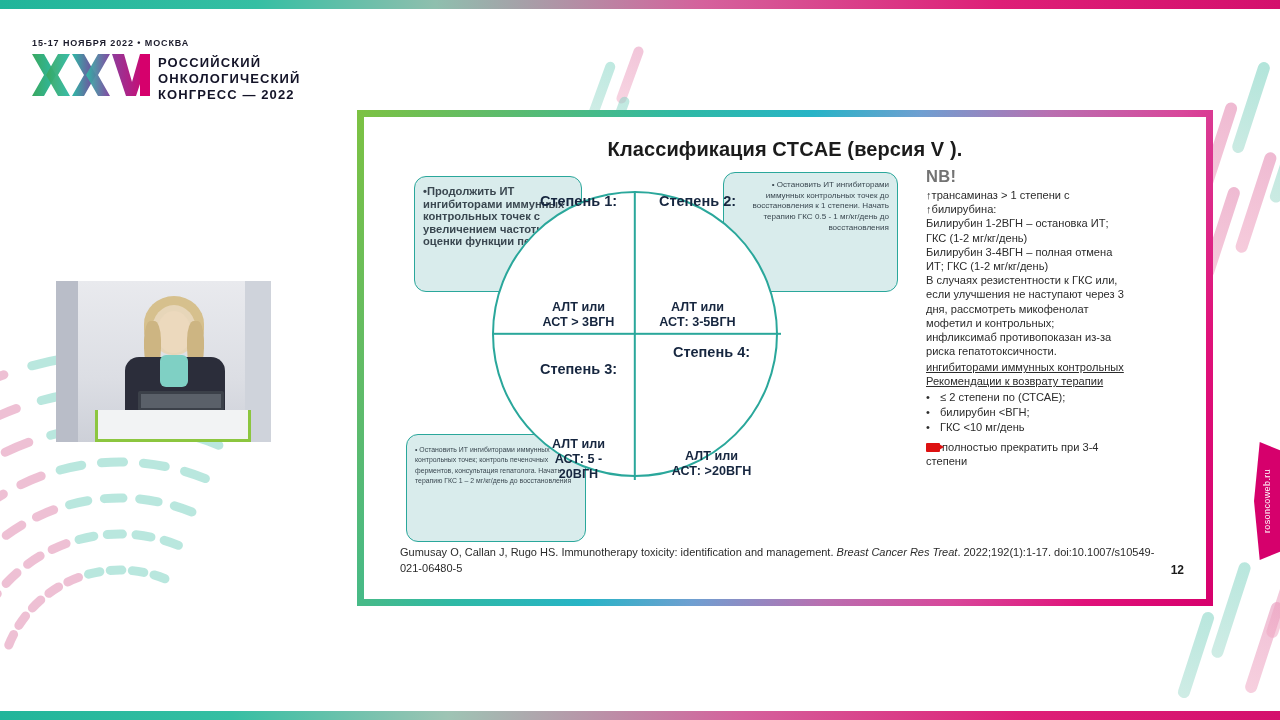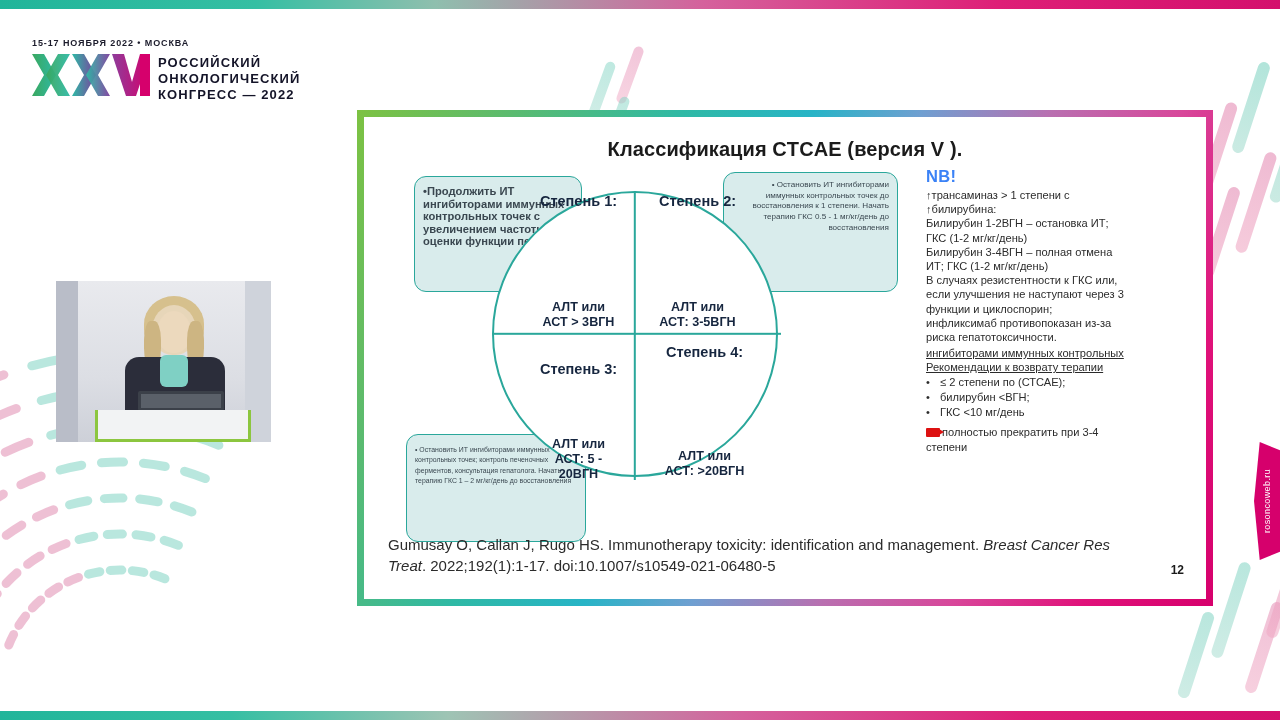--- a/index.html
+++ b/index.html
@@ -113,7 +113,7 @@
 
   
   .rpanel { position:absolute; left:562px; top:50px; width:290px; color:#2b2b2b; }
-  .nb { font-size:16.5px; font-weight:bold; color:#3b82f6; margin-bottom:2px; letter-spacing:.3px; }
+  .nb { font-size:16.5px; font-weight:bold; color:#737373; margin-bottom:2px; letter-spacing:.3px; }
   .rline { font-size:11.1px; line-height:1.28; color:#2b2b2b; }
   .rgap { height:2px; }
   .rhead { font-size:11.1px; line-height:1.28; color:#2b2b2b; text-decoration:underline; }

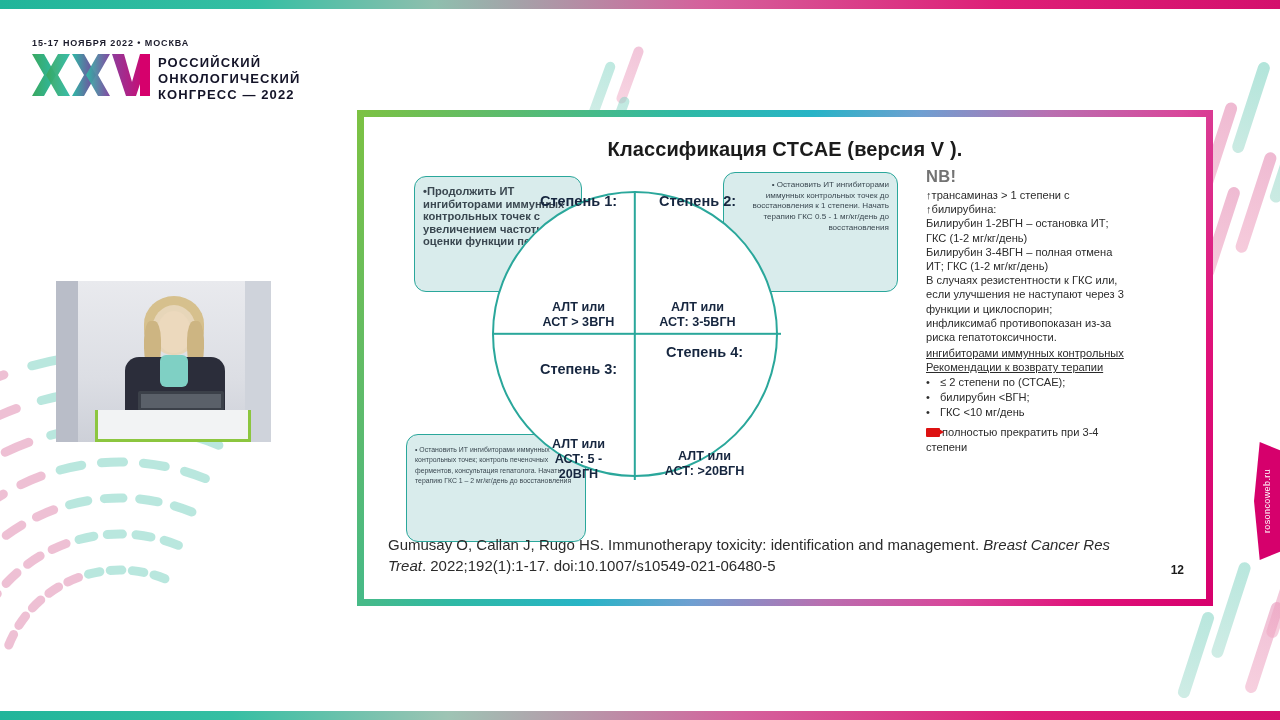--- a/index.html
+++ b/index.html
@@ -337,6 +337,7 @@
             <div class="rline">ИТ; ГКС (1-2 мг/кг/день)</div>
             <div class="rline">В случаях резистентности к ГКС или,</div>
             <div class="rline">если улучшения не наступают через 3</div>
+            <div class="rline">дня, рассмотреть микофенолат</div>
             <div class="rline">функции и циклоспорин;</div>
             <div class="rline">инфликсимаб противопоказан из-за</div>
             <div class="rline">риска гепатотоксичности.</div>

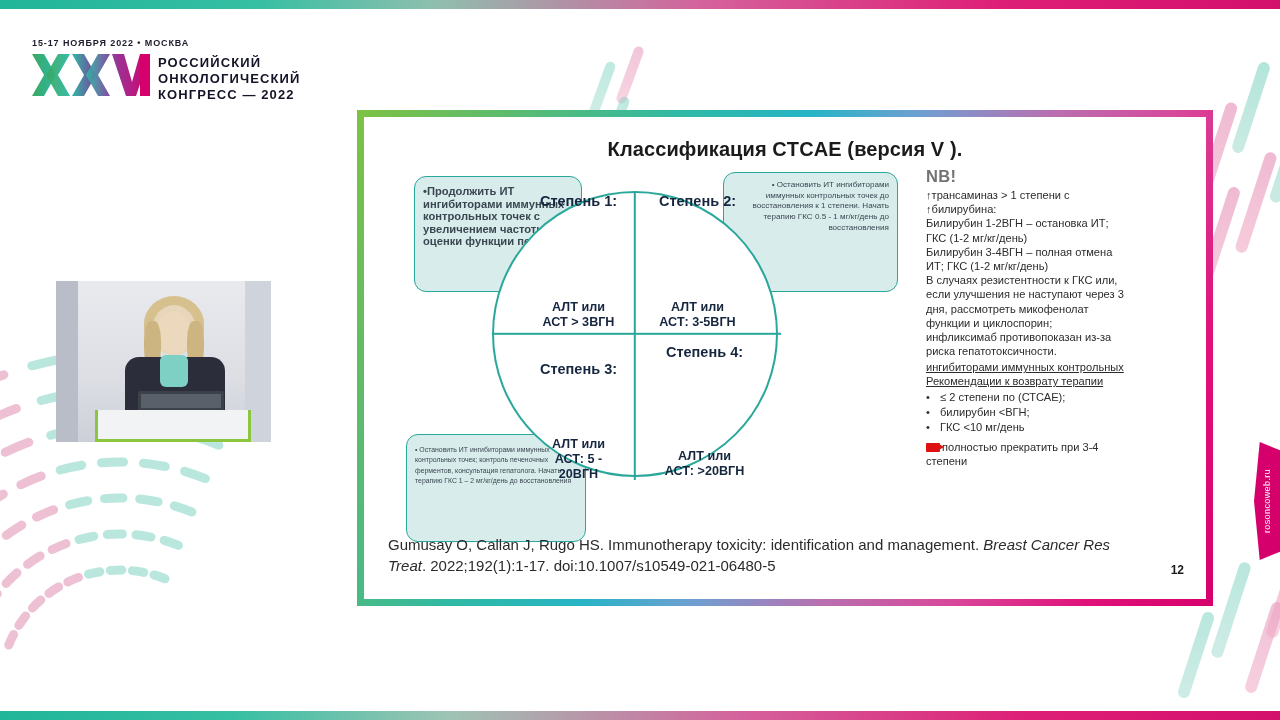--- a/index.html
+++ b/index.html
@@ -338,7 +338,7 @@
             <div class="rline">В случаях резистентности к ГКС или,</div>
             <div class="rline">если улучшения не наступают через 3</div>
             <div class="rline">дня, рассмотреть микофенолат</div>
-            <div class="rline">функции и циклоспорин;</div>
+            <div class="rline">мофетил и контрольных;</div>
             <div class="rline">инфликсимаб противопоказан из-за</div>
             <div class="rline">риска гепатотоксичности.</div>
           </div>

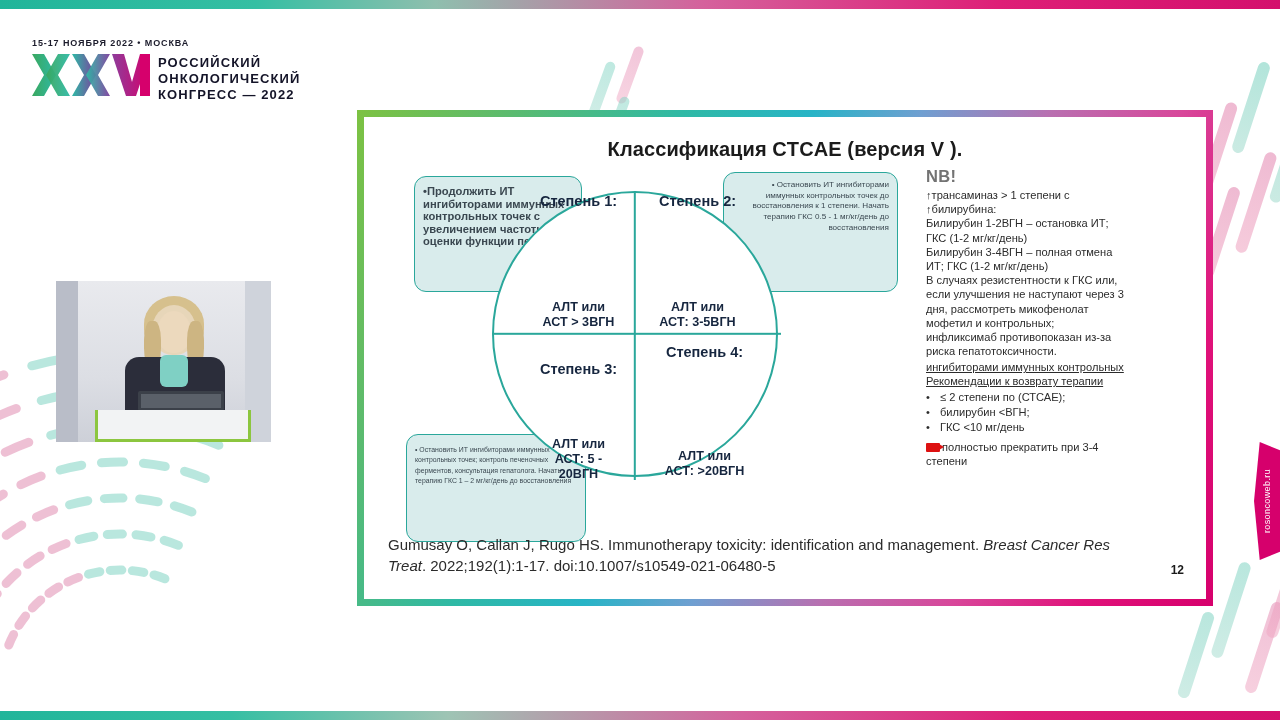--- a/index.html
+++ b/index.html
@@ -109,7 +109,7 @@
   #quad-1 { left:0; top:0; padding-left:26px; padding-bottom:6px; }
   #quad-2 { left:143px; top:0; padding-right:22px; padding-bottom:6px; }
   #quad-3 { left:0; top:146px; padding-left:26px; padding-top:22px; }
-  #quad-4 { left:149px; top:143px; padding-right:20px; padding-top:8px; }
+  #quad-4 { left:156px; top:143px; padding-right:20px; padding-top:8px; }
 
   
   .rpanel { position:absolute; left:562px; top:50px; width:290px; color:#2b2b2b; }

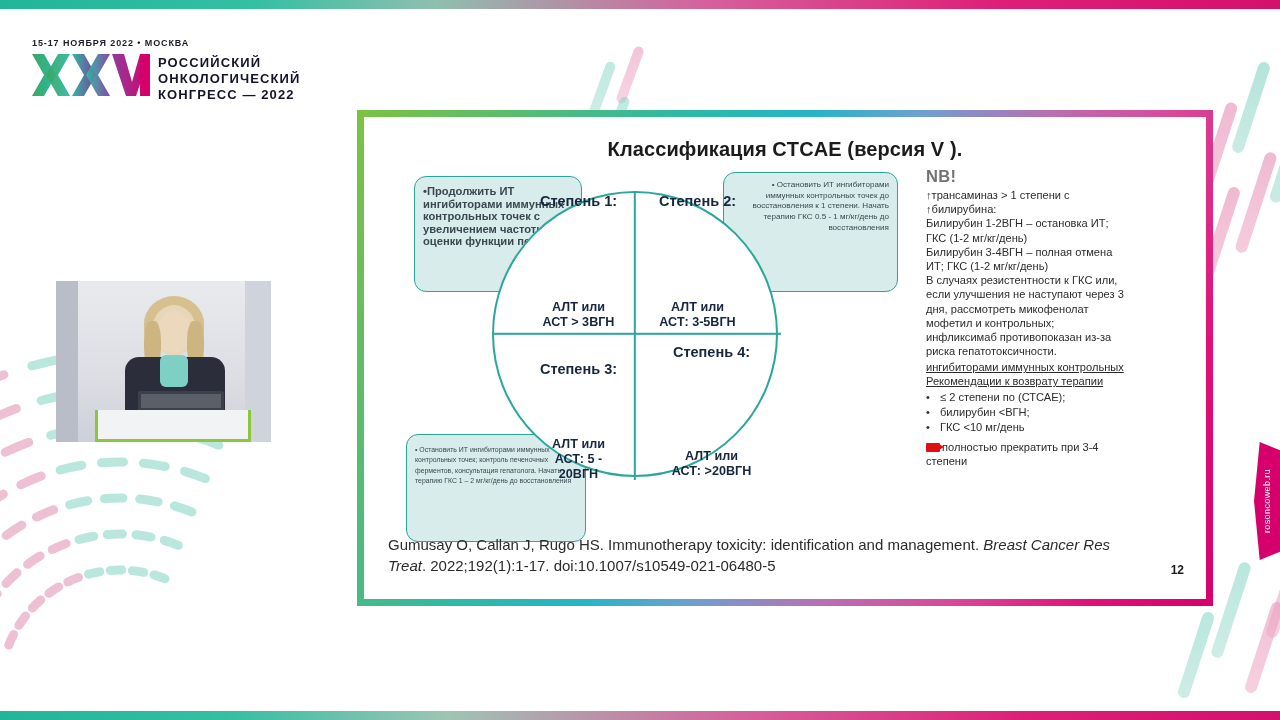--- a/index.html
+++ b/index.html
@@ -127,7 +127,7 @@
                border-top:3px solid transparent; border-bottom:3px solid transparent; }
 
   
-  .cite { position:absolute; left:24px; bottom:22px; width:760px; font-size:15px;
+  .cite { position:absolute; left:36px; bottom:22px; width:760px; font-size:11px;
           line-height:1.45; color:#2b2b2b; }
   .cite i { font-style:italic; }
   .pageno { position:absolute; right:22px; bottom:22px; font-size:12px; font-weight:bold; color:#1b1b1b; }

